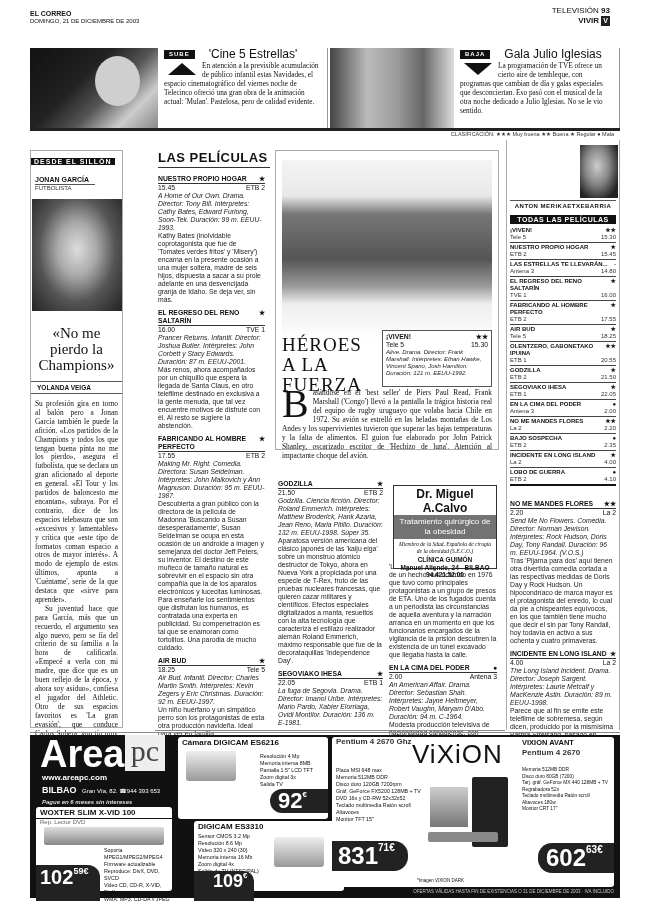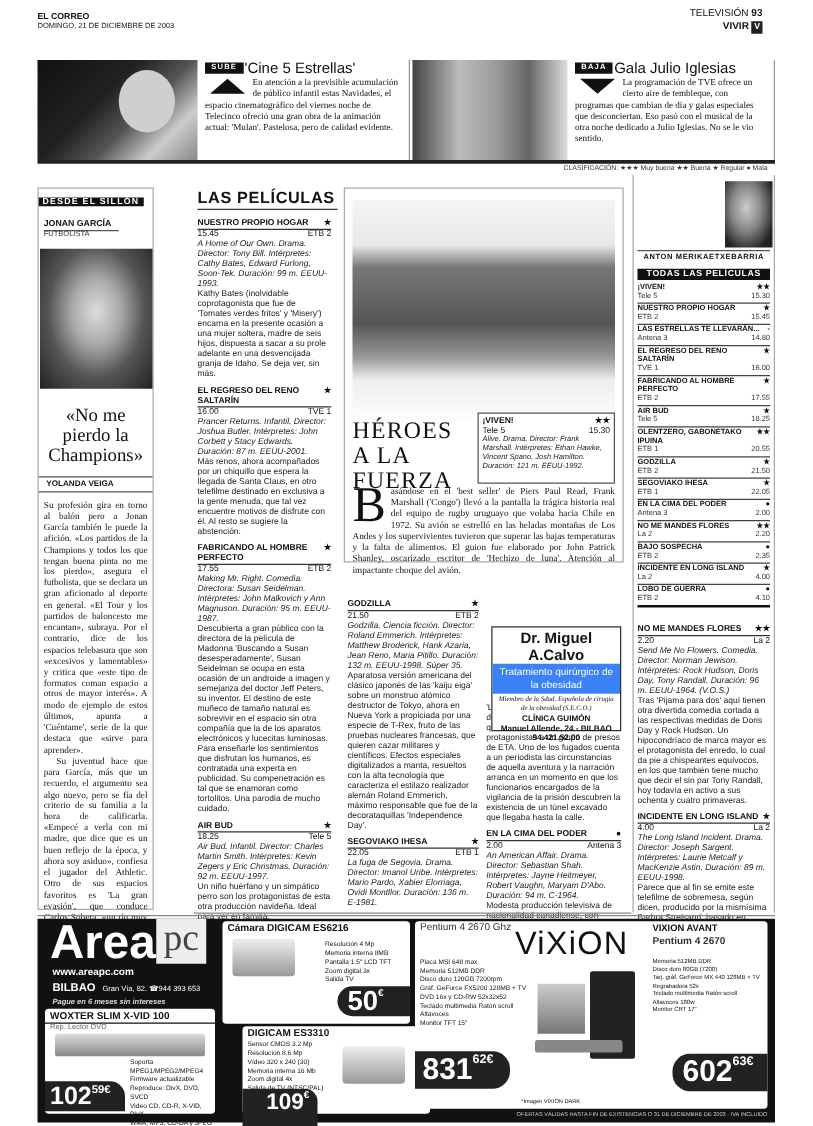--- a/index.html
+++ b/index.html
@@ -16,7 +16,7 @@
 .ph-mulan:after{content:"";position:absolute;left:65px;top:8px;width:45px;height:50px;border-radius:50%;background:#cfcfcf}
 .ph-julio{left:330px;top:48px;width:124px;height:80px;background:linear-gradient(90deg,#444 0%,#bbb 30%,#999 55%,#666 75%,#ddd 100%)}
 .tb-box{top:48px;height:80px;padding:2px 4px;font-size:7.3px;line-height:9px}
-.tb-box .hdr{display:flex;align-items:center;gap:1px;margin-bottom:2px}
+.tb-box .hdr{display:flex;align-items:center;gap:14px;margin-bottom:2px}
 .tb-box .lab{background:#111;color:#fff;font-size:6px;font-family:"Liberation Sans",sans-serif;font-weight:bold;padding:0 5px;letter-spacing:1px}
 .tb-box .ttl{font-family:"Liberation Sans",sans-serif;font-size:12px;font-weight:normal}
 .arrow-up{float:left;width:0;height:0;border-left:14px solid transparent;border-right:14px solid transparent;border-bottom:12px solid #111;margin:2px 6px 0 4px;position:relative}

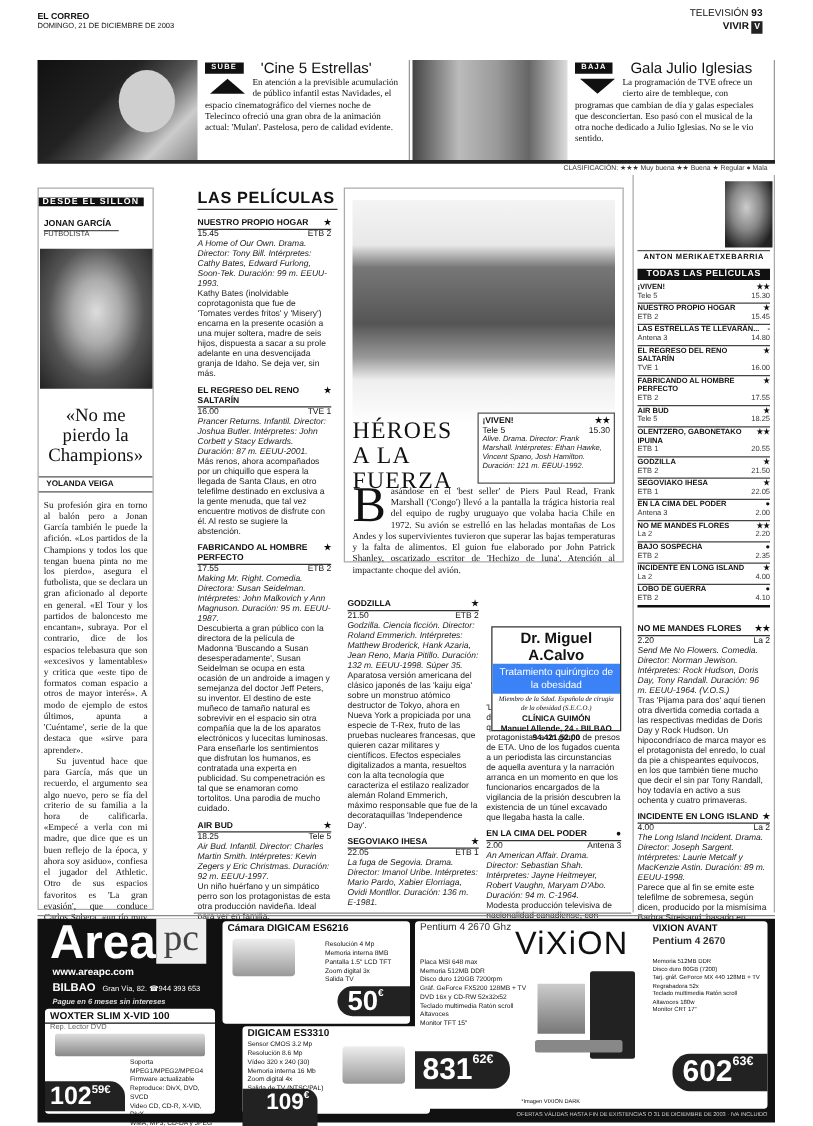--- a/index.html
+++ b/index.html
@@ -41,7 +41,7 @@
 .heroes{left:282px;top:335px;font-family:"Liberation Serif",serif;font-size:19px;line-height:20px;letter-spacing:1px;font-variant:small-caps}
 .heroes-body{left:282px;top:388px;width:210px;font-size:7.4px;line-height:9px;text-align:justify}
 .dropcap{float:left;font-size:40px;line-height:32px;margin:0 4px 0 0;font-family:"Liberation Serif",serif}
-.ad-dr{left:393px;top:501px;width:104px;height:84px;border:1px solid #333;text-align:center;background:#fff}
+.ad-dr{left:393px;top:485px;width:104px;height:84px;border:1px solid #333;text-align:center;background:#fff}
 .ph-anton{left:580px;top:145px;width:38px;height:53px;background:radial-gradient(ellipse at 45% 40%,#ccc 0%,#888 40%,#222 80%)}
 .tl-row{font-family:"Liberation Sans",sans-serif;font-size:6px;line-height:7px;border-bottom:1px solid #444;padding:1px 0}
 .tl-row .a{display:flex;justify-content:space-between;font-weight:bold}

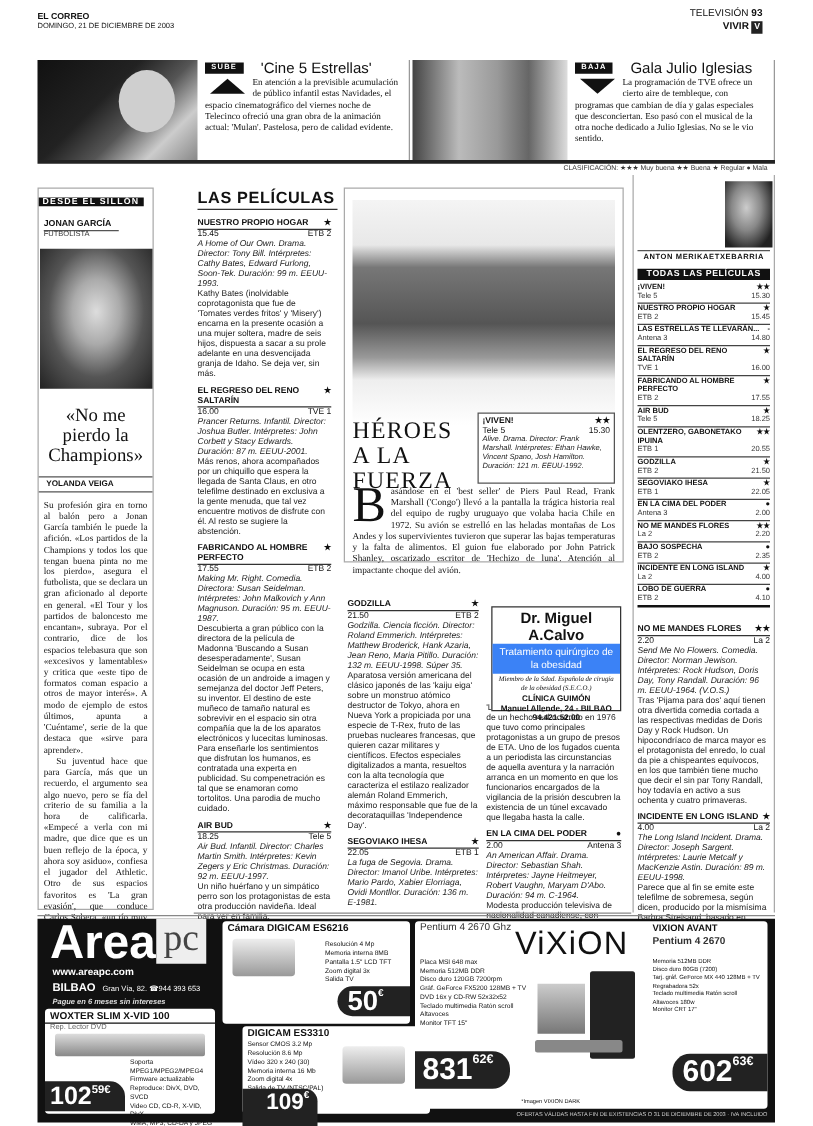--- a/index.html
+++ b/index.html
@@ -221,7 +221,7 @@
 
 <div class="abs ad-dr">
   <div class="sans" style="font-weight:bold;font-size:12px;margin-top:1px">Dr. Miguel A.Calvo</div>
-  <div style="background:#3b82f6;color:#fff;font-size:8px;line-height:10px;padding:2px;font-family:'Liberation Sans',sans-serif">Tratamiento quirúrgico de la obesidad</div>
+  <div style="background:#737373;color:#fff;font-size:8px;line-height:10px;padding:2px;font-family:'Liberation Sans',sans-serif">Tratamiento quirúrgico de la obesidad</div>
   <div class="i" style="font-style:italic;font-size:5.5px;line-height:6.5px;margin:2px 4px">Miembro de la Sdad. Española de cirugía de la obesidad (S.E.C.O.)</div>
   <div class="sans" style="font-weight:bold;font-size:6.5px;line-height:7.5px">CLÍNICA GUIMÓN</div>
   <div class="sans" style="font-weight:bold;font-size:6.5px;line-height:7.5px">Manuel Allende, 24 - BILBAO</div>

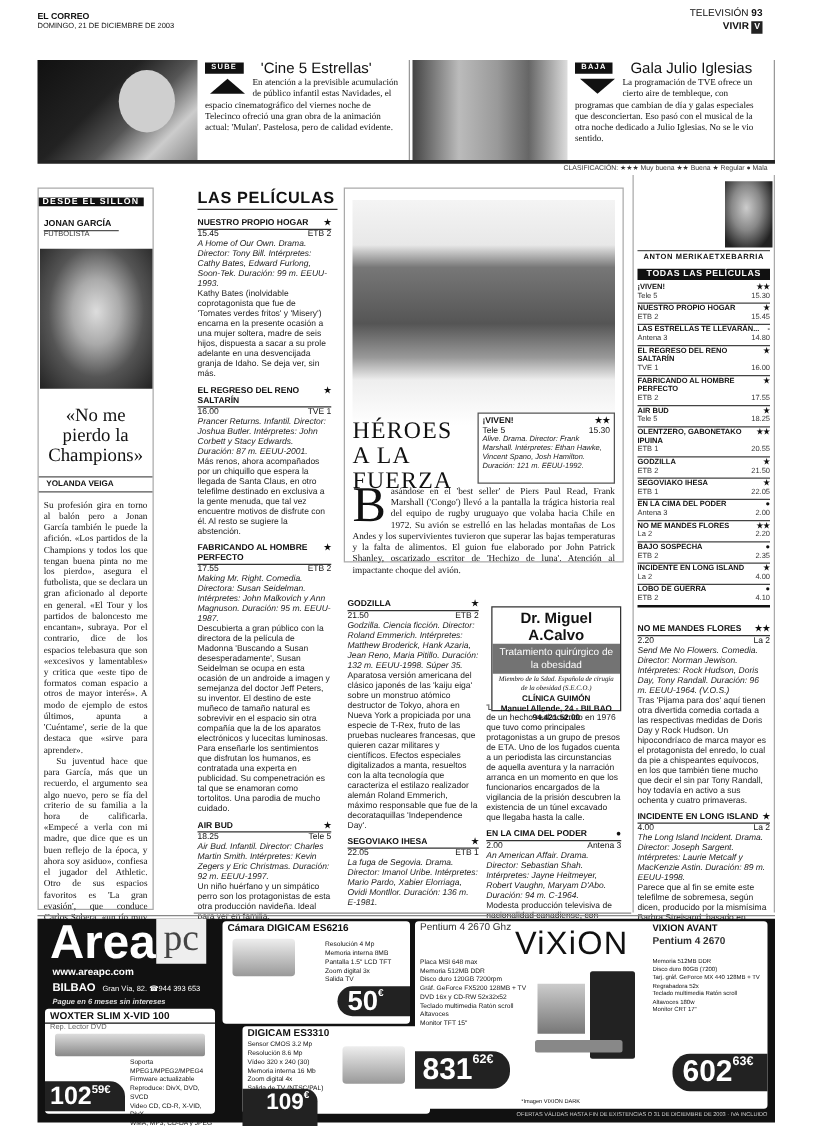--- a/index.html
+++ b/index.html
@@ -456,7 +456,7 @@
   </div>
 
   <div class="adp" style="left:302px;top:2px;width:282px;height:150px">
-    <div class="sans" style="font-weight:normal;font-size:8px;padding:0 4px;color:#333">Pentium 4 2670 Ghz</div>
+    <div class="sans" style="font-weight:bold;font-size:8px;padding:0 4px;color:#333">Pentium 4 2670 Ghz</div>
     <div class="spec" style="position:absolute;left:4px;top:30px">
       <div>Placa MSI 648 max</div>
         <div>Memoria 512MB DDR</div>

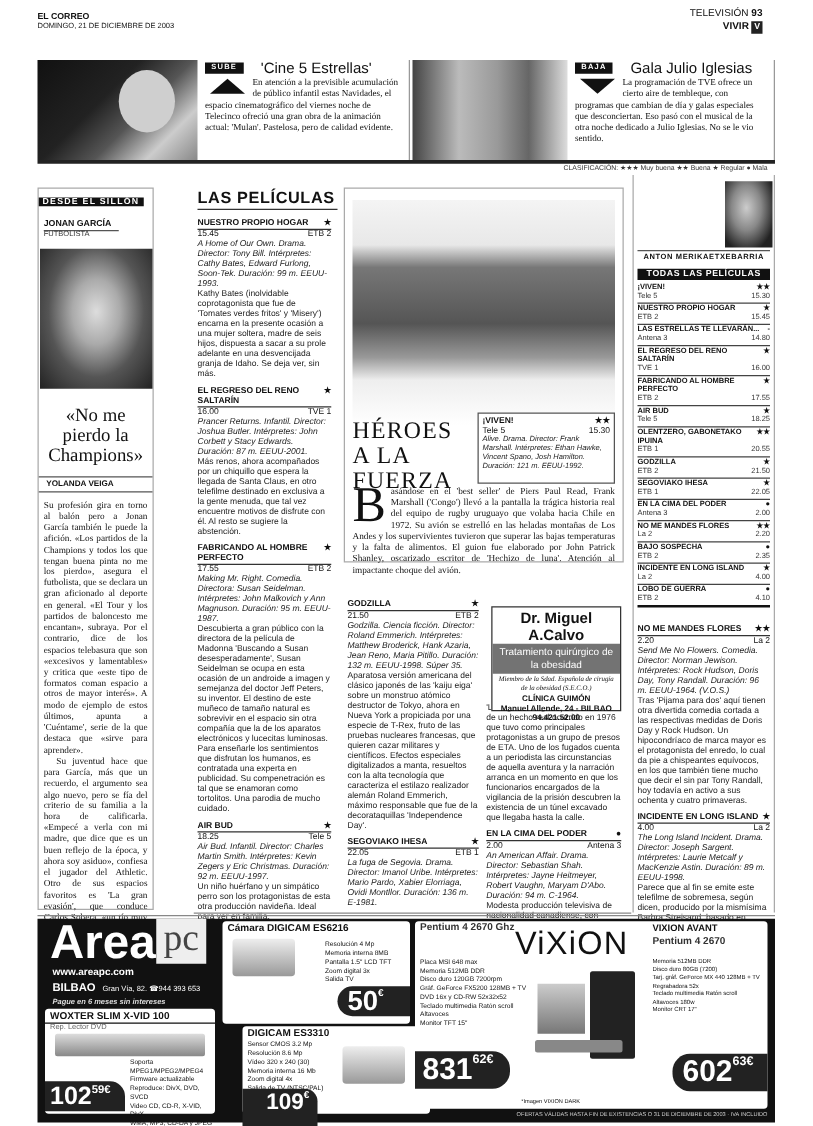--- a/index.html
+++ b/index.html
@@ -439,7 +439,7 @@
         <div>Zoom digital 3x</div>
         <div>Salida TV</div>
     </div>
-    <div class="price" style="left:92px;top:52px;width:58px;height:24px;font-size:22px;line-height:24px;padding-left:8px"><span>50</span><span style="font-size:8px;vertical-align:top;line-height:12px">€</span></div>
+    <div class="price" style="left:92px;top:52px;width:58px;height:24px;font-size:22px;line-height:24px;padding-left:8px"><span>92</span><span style="font-size:8px;vertical-align:top;line-height:12px">€</span></div>
   </div>
   <div class="adp" style="left:164px;top:86px;width:150px;height:70px">
     <div class="sans" style="font-weight:bold;font-size:8px;padding:1px 4px">DIGICAM ES3310</div>

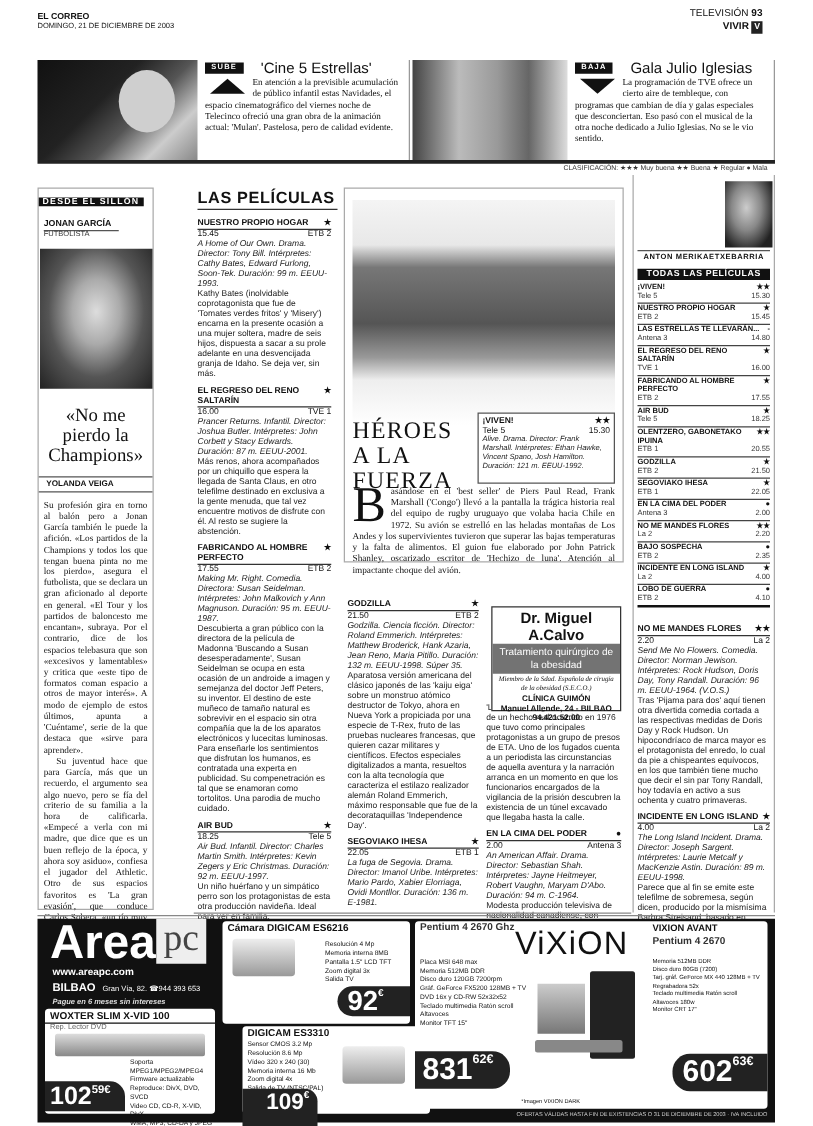--- a/index.html
+++ b/index.html
@@ -472,7 +472,7 @@
     <div style="position:absolute;left:98px;top:50px;width:38px;height:40px;background:linear-gradient(180deg,#ccc,#777)"></div>
     <div style="position:absolute;left:96px;top:95px;width:70px;height:10px;background:#888;border-radius:2px"></div>
     <div class="spec" style="position:absolute;left:85px;top:140px;font-size:4.5px">*Imagen VIXION DARK</div>
-    <div class="price" style="left:0;top:104px;width:76px;height:30px;border-radius:0 14px 14px 0;font-size:24px;line-height:30px;padding-left:6px"><span>831</span><span style="font-size:10px;vertical-align:top;line-height:14px">62€</span></div>
+    <div class="price" style="left:0;top:104px;width:76px;height:30px;border-radius:0 14px 14px 0;font-size:24px;line-height:30px;padding-left:6px"><span>831</span><span style="font-size:10px;vertical-align:top;line-height:14px">71€</span></div>
     <div class="spec" style="position:absolute;left:190px;top:2px;font-size:7.5px;font-weight:bold">VIXION AVANT</div>
     <div class="spec" style="position:absolute;left:190px;top:12px;font-size:8px;font-weight:bold;color:#333">Pentium 4 2670</div>
     <div class="spec" style="position:absolute;left:190px;top:30px;width:90px;font-size:4.8px;line-height:6.5px">

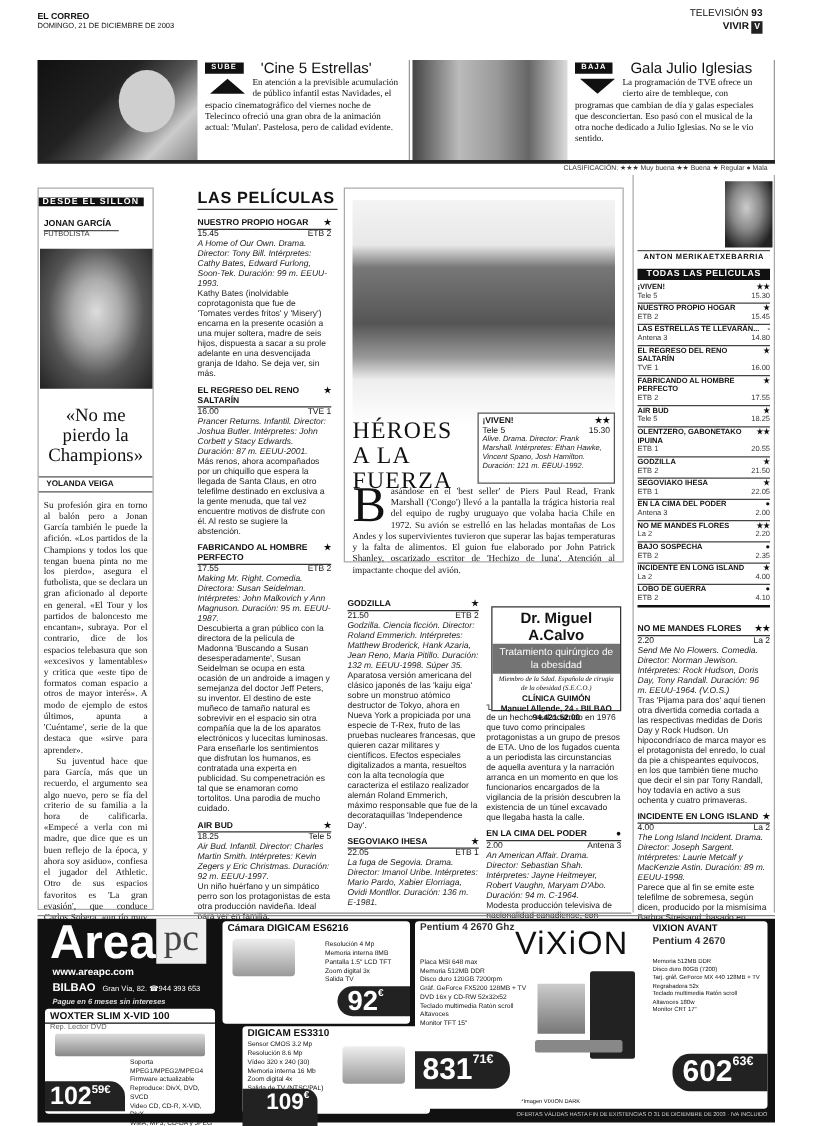--- a/index.html
+++ b/index.html
@@ -426,7 +426,7 @@
         <div>Video CD, CD-R, X-VID, DivX,</div>
         <div>WMA, MP3, CD-DA y JPEG</div>
     </div>
-    <div class="price" style="left:0;top:58px;width:64px;height:24px;border-radius:0 12px 0 0;font-size:20px;line-height:24px;padding-left:4px"><span>102</span><span style="font-size:9px;vertical-align:top;line-height:12px">59€</span></div>
+    <div class="price" style="left:0;top:58px;width:64px;height:36px;border-radius:0 12px 0 0;font-size:20px;line-height:24px;padding-left:4px"><span>102</span><span style="font-size:9px;vertical-align:top;line-height:12px">59€</span></div>
   </div>
 
   <div class="adp" style="left:148px;top:2px;width:150px;height:82px">

